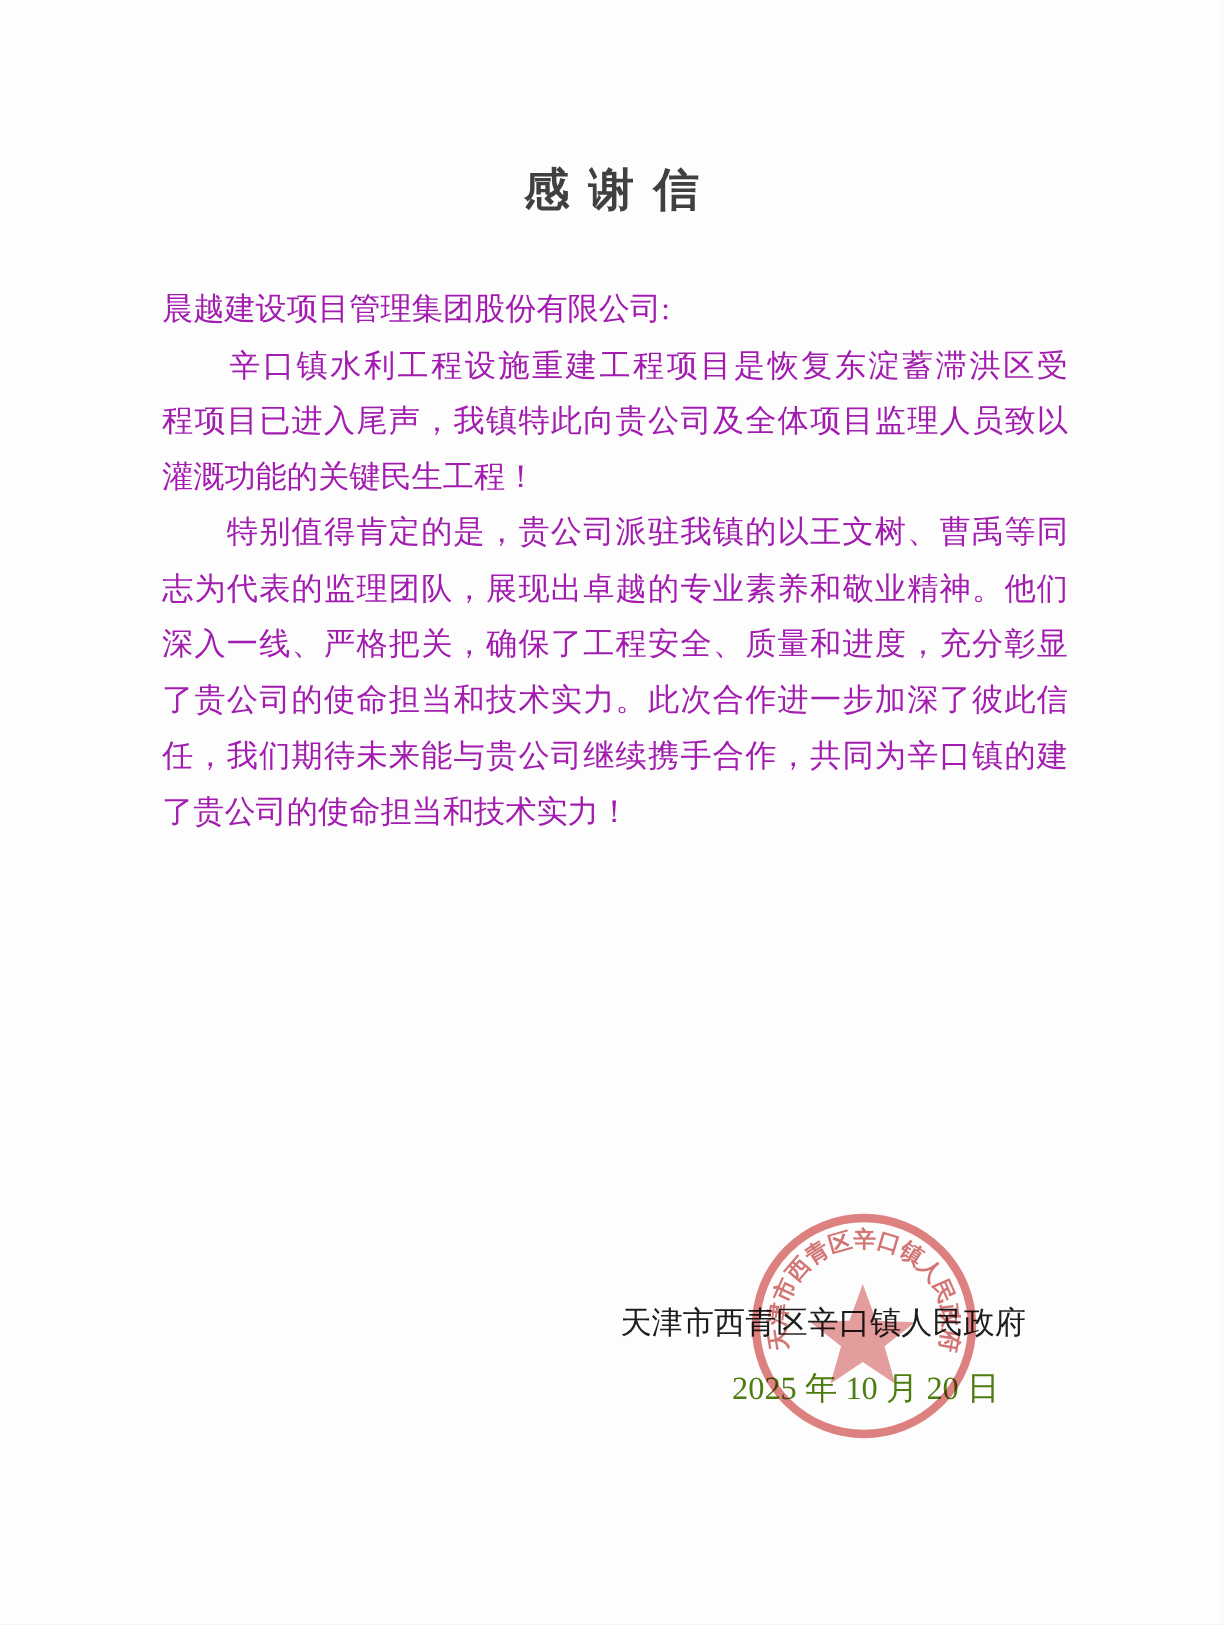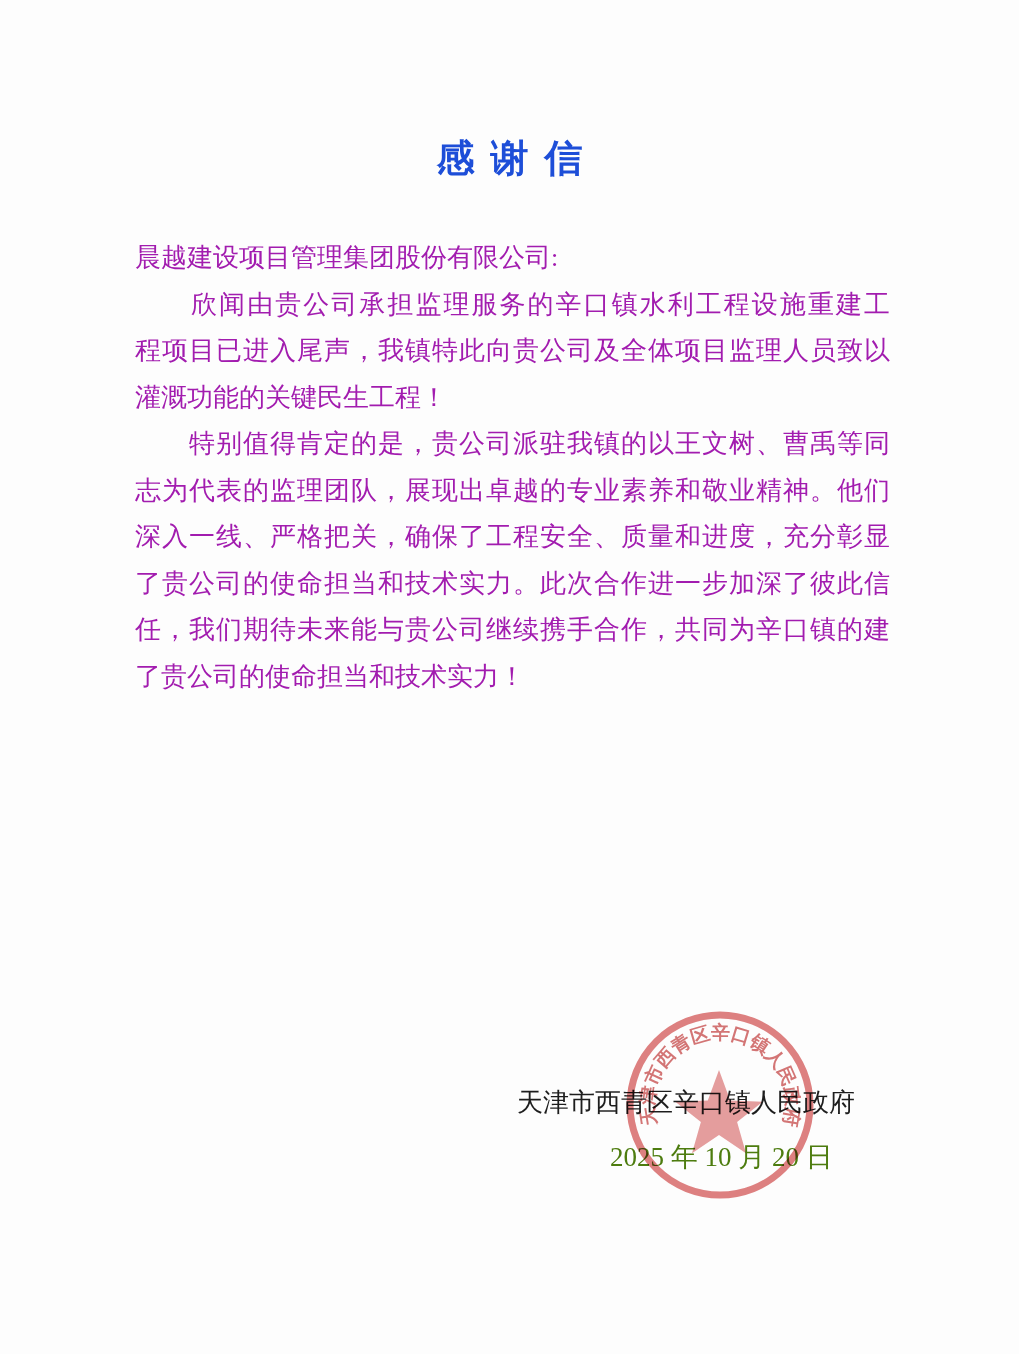--- a/index.html
+++ b/index.html
@@ -28,7 +28,7 @@
     letter-spacing: 16px;
     padding-left: 16px;
     box-sizing: border-box;
-    color: #1d4ed8;
+    color: #404040;
   }
   .body-block {
     position: absolute;

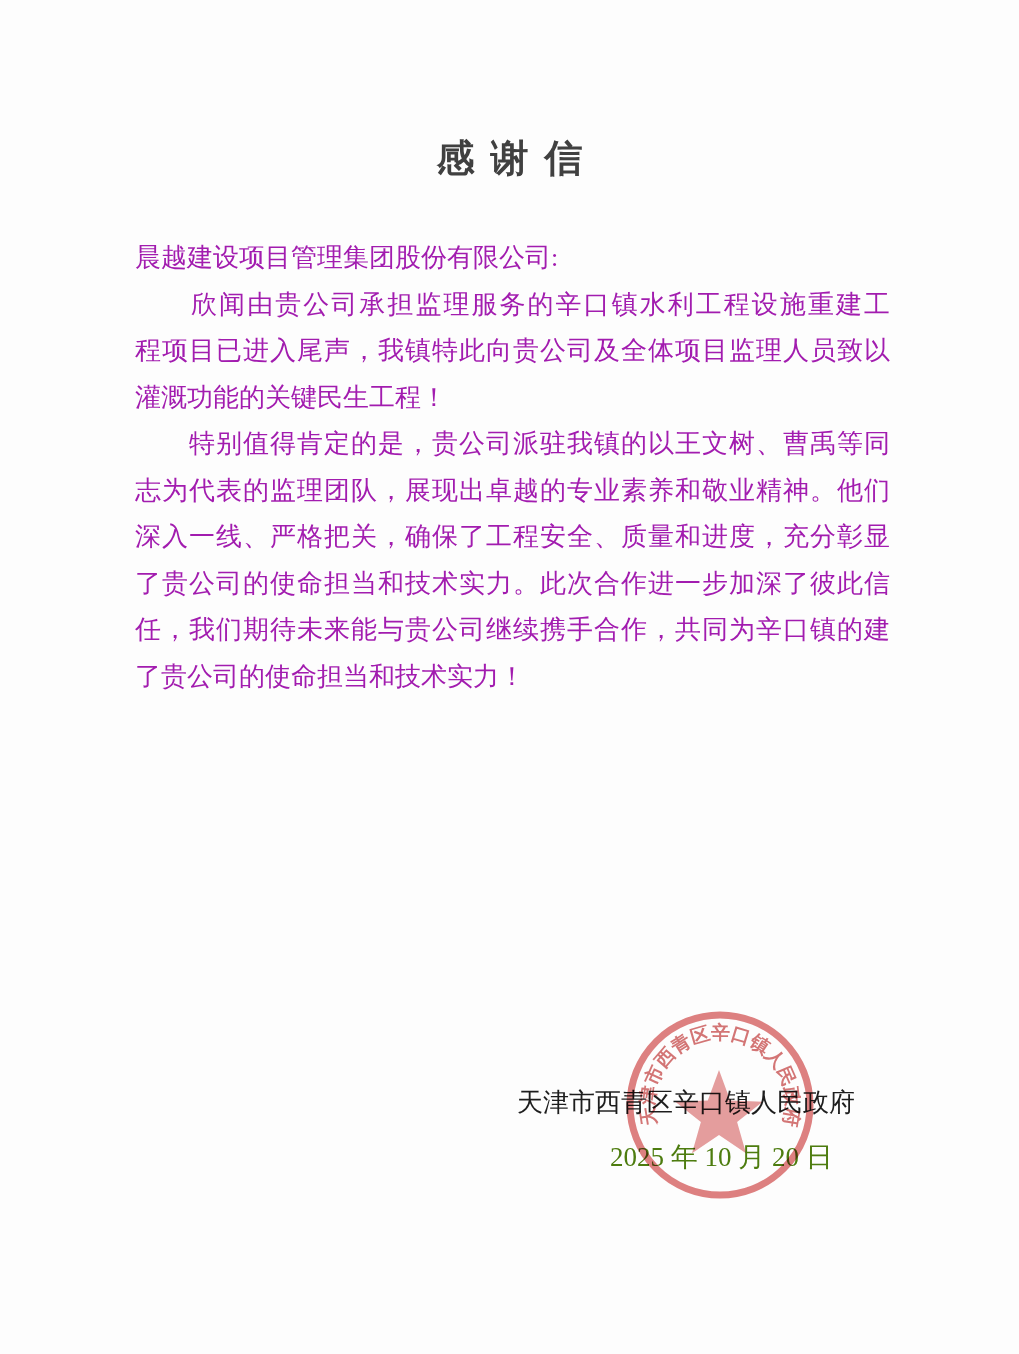--- a/index.html
+++ b/index.html
@@ -91,7 +91,7 @@
     <div class="line recipient">晨越建设项目管理集团股份有限公司:</div>
 
   <div class="para">
-        <div class="line fill">　　欣闻由贵公司承担监理服务的辛口镇水利工程设施重建工</div>
+        <div class="line fill">　　辛口镇水利工程设施重建工程项目是恢复东淀蓄滞洪区受</div>
         <div class="line fill">程项目已进入尾声，我镇特此向贵公司及全体项目监理人员致以</div>
         <div class="line">灌溉功能的关键民生工程！</div>
       </div>

